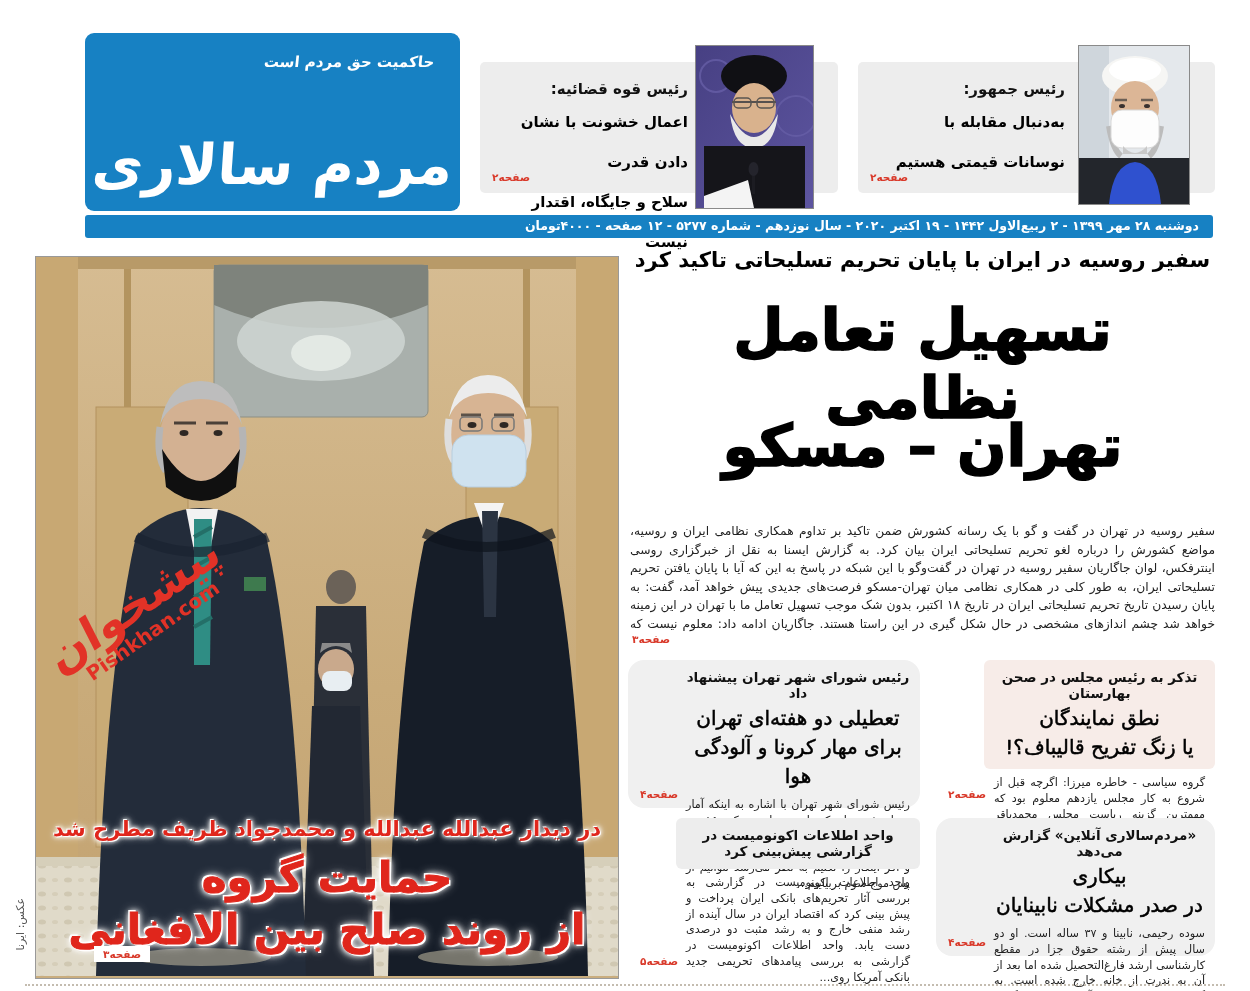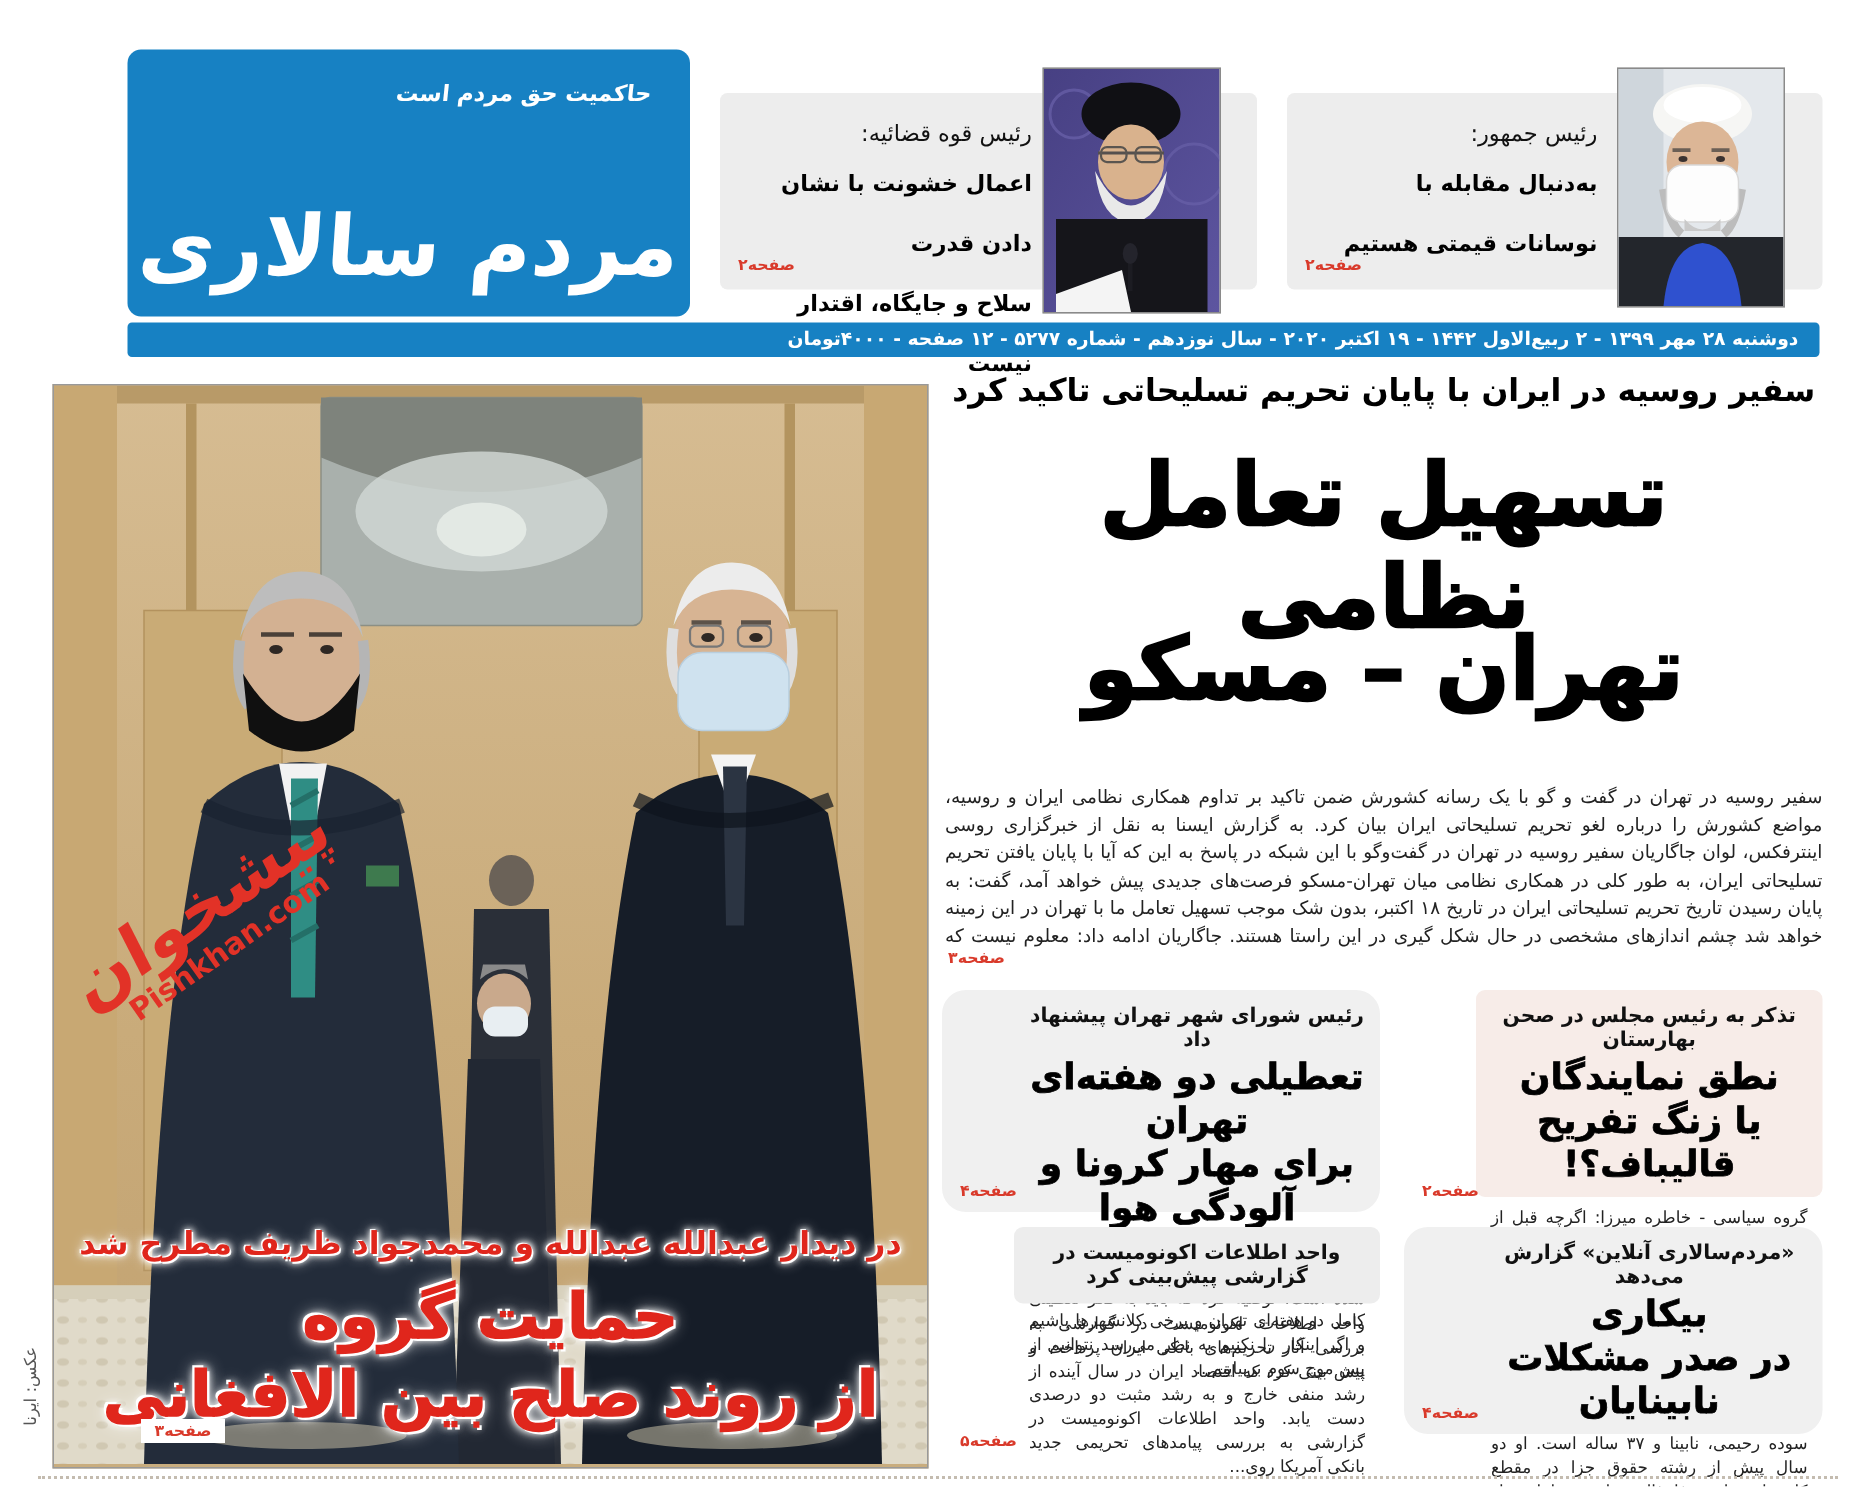--- a/index.html
+++ b/index.html
@@ -21,7 +21,7 @@
   .topbox.a{left:480px;width:358px;}
   .topbox.b{left:858px;width:357px;}
   .topbox .txt{position:absolute;top:18px;left:12px;right:150px;text-align:right;direction:rtl;}
-  .topbox .kick{font-size:15px;font-weight:normal;color:#111;margin-bottom:4px;}
+  .topbox .kick{font-size:15px;font-weight:bold;color:#111;margin-bottom:4px;}
   .topbox .hl{font-size:15px;font-weight:bold;color:#000;line-height:40px;}
   .pagelab{color:#d93a2b;font-size:10.5px;font-weight:bold;}
   .topbox .pagelab{position:absolute;left:12px;bottom:10px;}

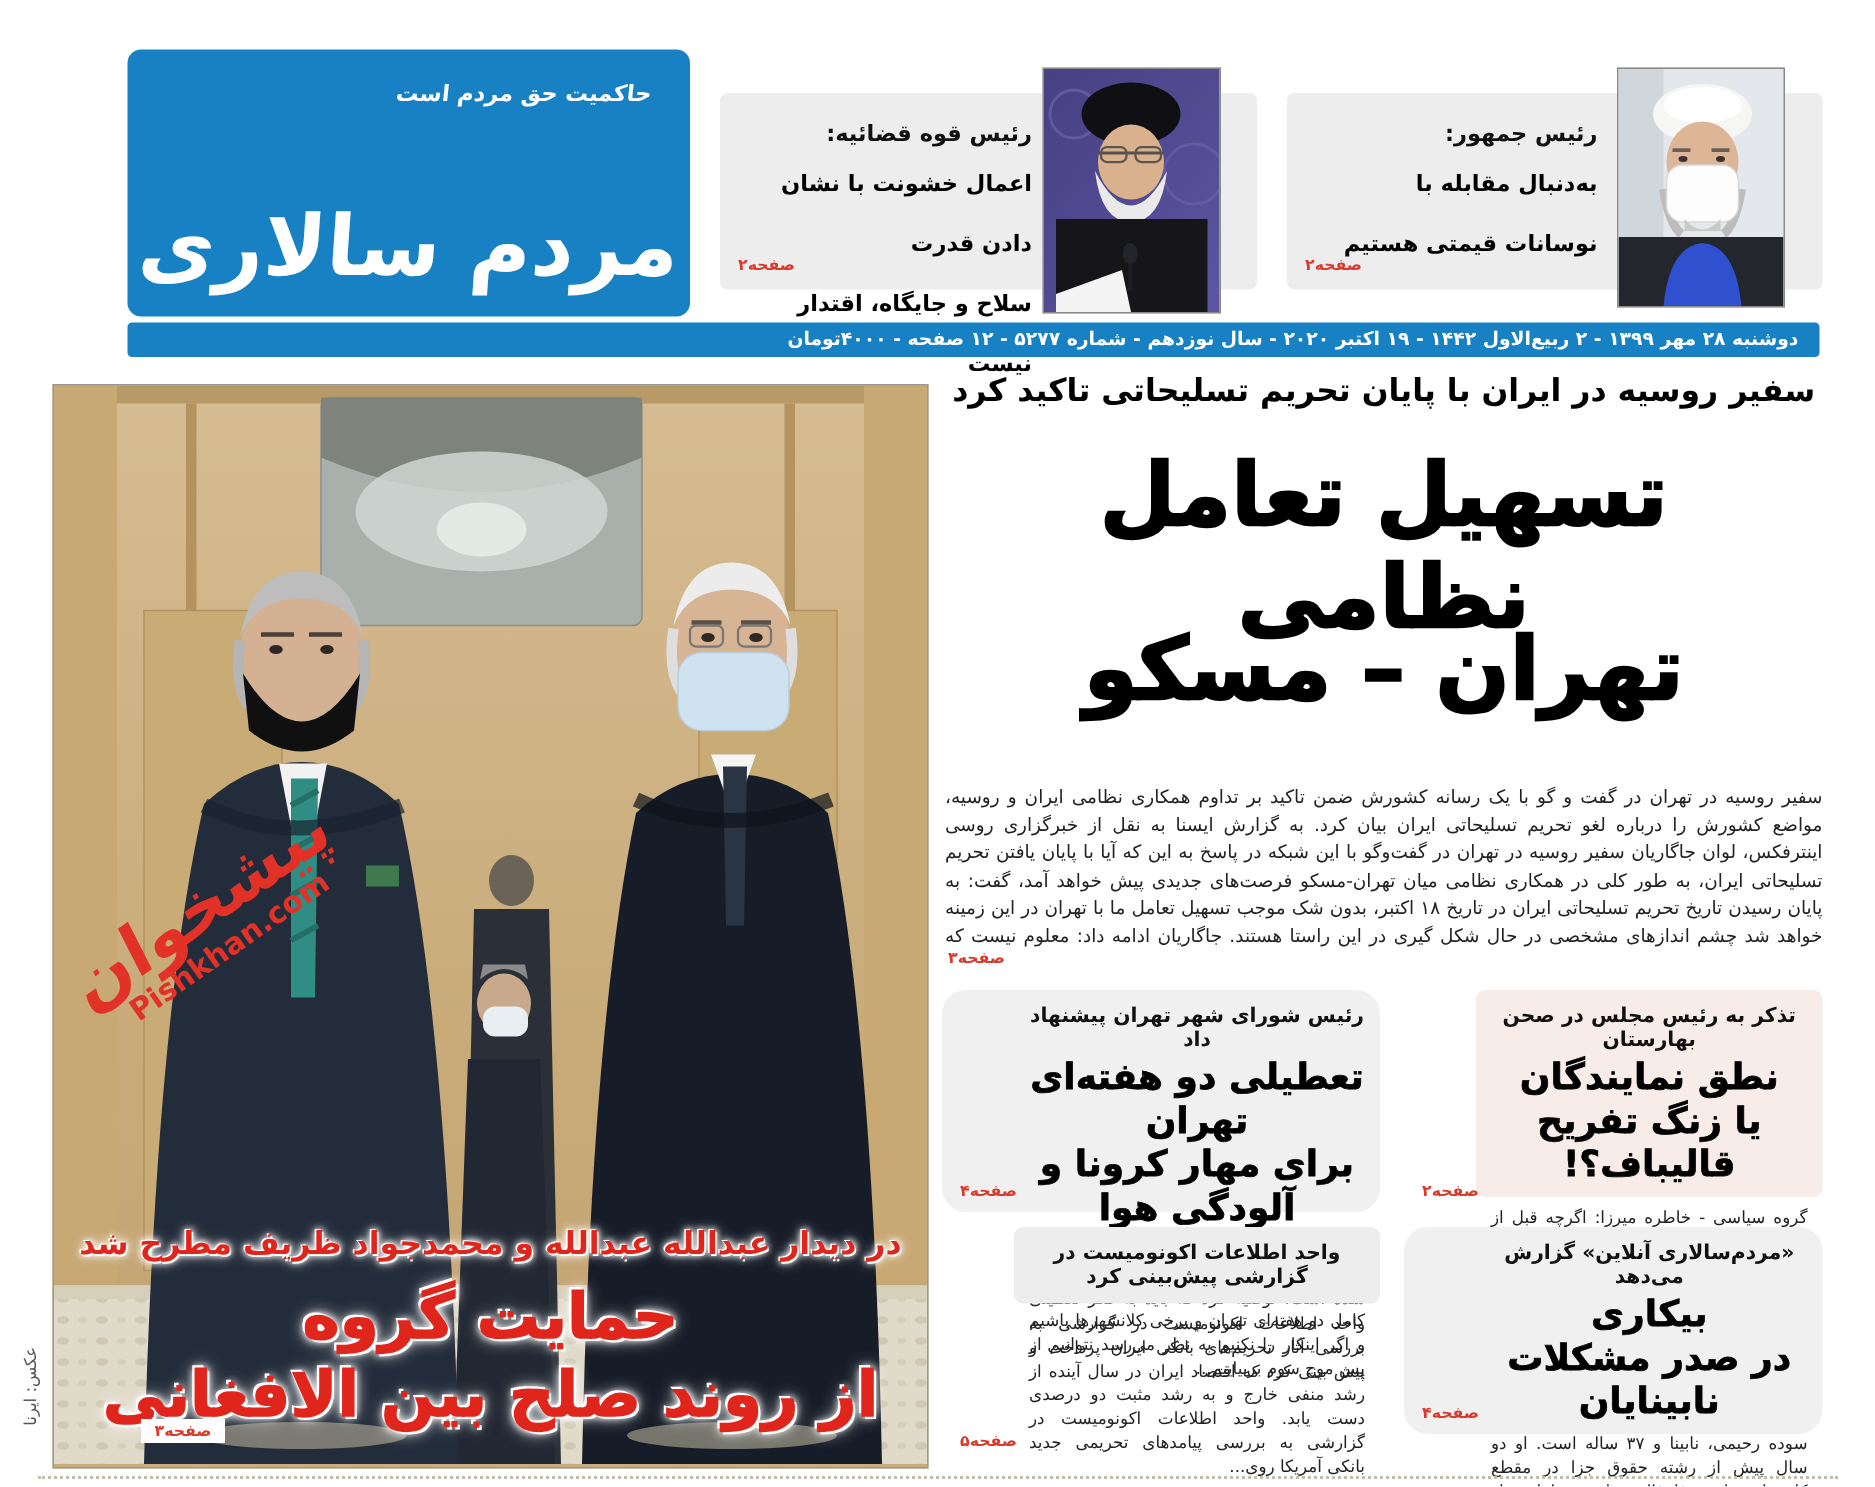--- a/index.html
+++ b/index.html
@@ -46,7 +46,7 @@
   .story .shead.pink{background:#f7ece8;}
   .story.full .shead{background:transparent;padding-bottom:0;}
   .story .skick{font-size:13.5px;font-weight:bold;color:#111;margin-bottom:3px;}
-  .story .sh{font-size:24px;font-weight:bold;color:#000;line-height:29px;-webkit-text-stroke:0.5px #000;}
+  .story .sh{font-size:20px;font-weight:normal;color:#000;line-height:29px;-webkit-text-stroke:0.5px #000;}
   .story .sbody{direction:rtl;text-align:justify;font-size:11.2px;line-height:15.8px;color:#222;
                 padding:6px 10px 0 10px;overflow:hidden;}
   .story .pagelab{position:absolute;left:12px;bottom:8px;}

